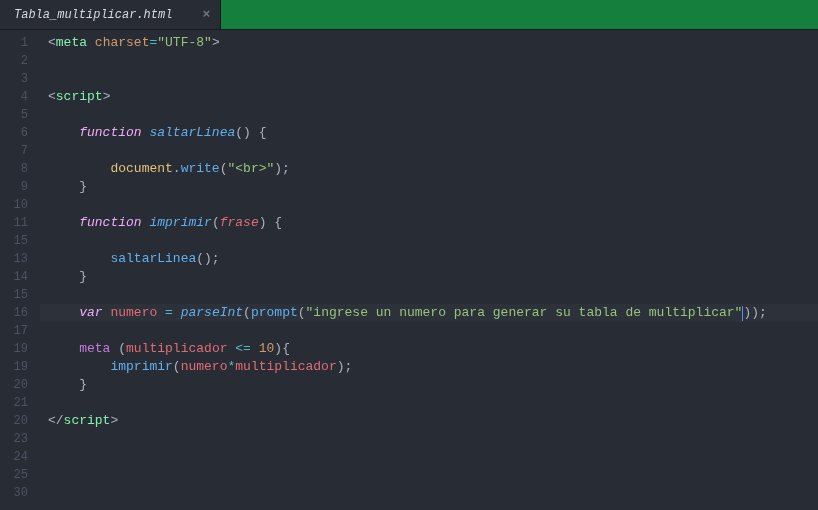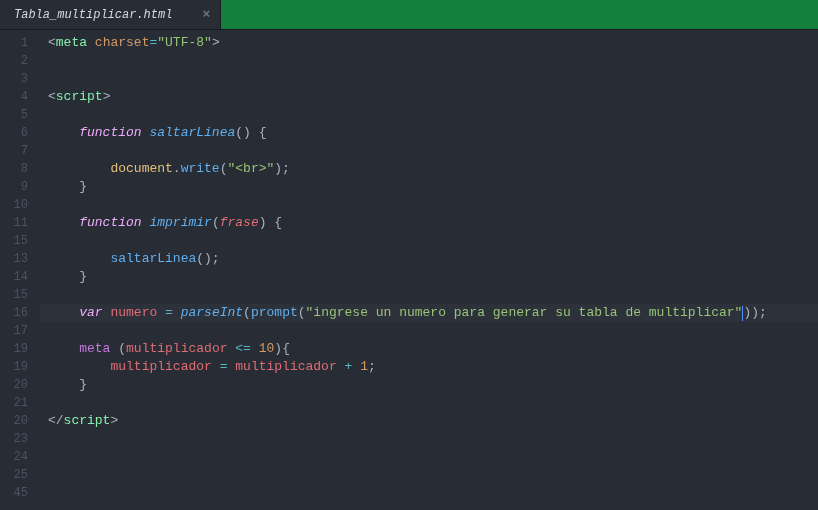--- a/index.html
+++ b/index.html
@@ -149,6 +149,7 @@
     <div class="line highlight-row"><span>    </span><span class="tok-kw">var</span><span> </span><span class="tok-var">numero</span><span> </span><span class="tok-op">=</span><span> </span><span class="tok-fn">parseInt</span><span class="tok-punct">(</span><span class="tok-fncall">prompt</span><span class="tok-punct">(</span><span class="tok-str">"ingrese un numero para generar su tabla de multiplicar"</span><span class="cursor"></span><span class="tok-punct">));</span></div>
     <div class="line"></div>
     <div class="line"><span>    </span><span class="tok-kw2">meta</span><span> </span><span class="tok-punct">(</span><span class="tok-var">multiplicador</span><span> </span><span class="tok-op">&lt;=</span><span> </span><span class="tok-num">10</span><span class="tok-punct">){</span></div>
+    <div class="line"><span>        </span><span class="tok-fncall">imprimir</span><span class="tok-punct">(</span><span class="tok-var">numero</span><span class="tok-op">*</span><span class="tok-var">multiplicador</span><span class="tok-punct">);</span></div>
     <div class="line"><span>        </span><span class="tok-var">multiplicador</span><span> </span><span class="tok-op">=</span><span> </span><span class="tok-var">multiplicador</span><span> </span><span class="tok-op">+</span><span> </span><span class="tok-num">1</span><span class="tok-punct">;</span></div>
     <div class="line"><span>    </span><span class="tok-punct">}</span></div>
     <div class="line"></div>

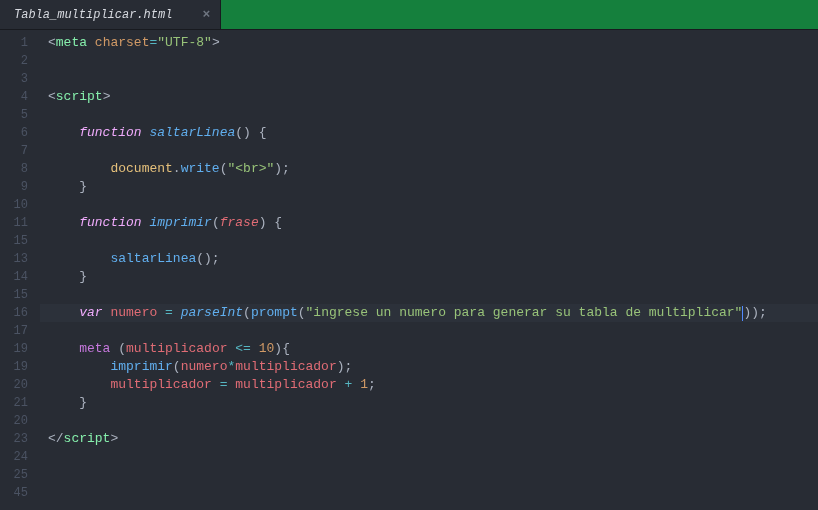--- a/index.html
+++ b/index.html
@@ -150,7 +150,6 @@
     <div class="line"></div>
     <div class="line"><span>    </span><span class="tok-kw2">meta</span><span> </span><span class="tok-punct">(</span><span class="tok-var">multiplicador</span><span> </span><span class="tok-op">&lt;=</span><span> </span><span class="tok-num">10</span><span class="tok-punct">){</span></div>
     <div class="line"><span>        </span><span class="tok-fncall">imprimir</span><span class="tok-punct">(</span><span class="tok-var">numero</span><span class="tok-op">*</span><span class="tok-var">multiplicador</span><span class="tok-punct">);</span></div>
-    <div class="line"><span>        </span><span class="tok-var">multiplicador</span><span> </span><span class="tok-op">=</span><span> </span><span class="tok-var">multiplicador</span><span> </span><span class="tok-op">+</span><span> </span><span class="tok-num">1</span><span class="tok-punct">;</span></div>
     <div class="line"><span>    </span><span class="tok-punct">}</span></div>
     <div class="line"></div>
     <div class="line"><span class="tok-punct">&lt;/</span><span class="tok-tag">script</span><span class="tok-punct">&gt;</span></div>

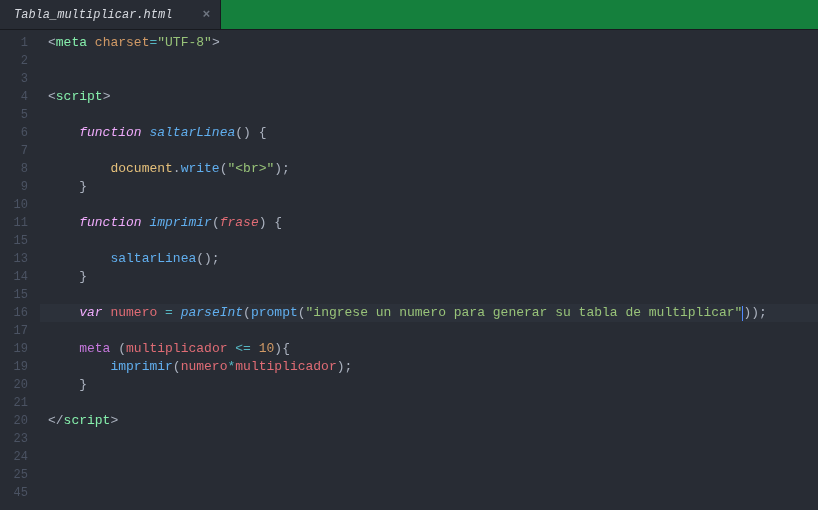--- a/index.html
+++ b/index.html
@@ -127,7 +127,7 @@
     <div>23</div>
     <div>24</div>
     <div>25</div>
-    <div>45</div>
+    <div>30</div>
   </div>
 
   <div class="code">

